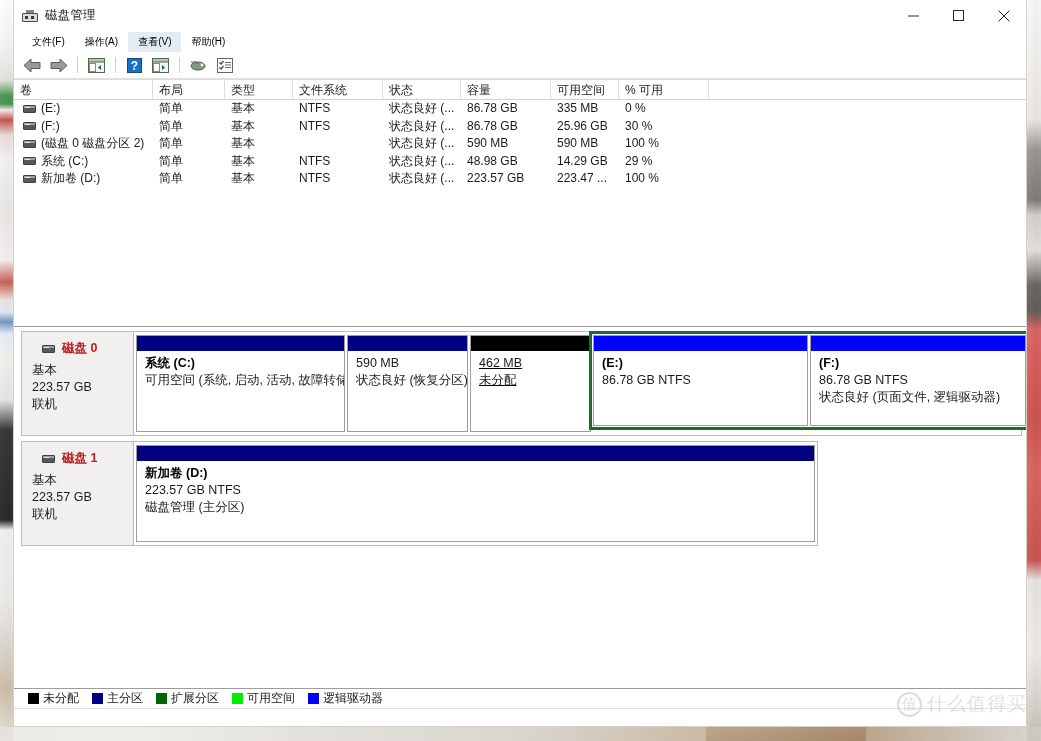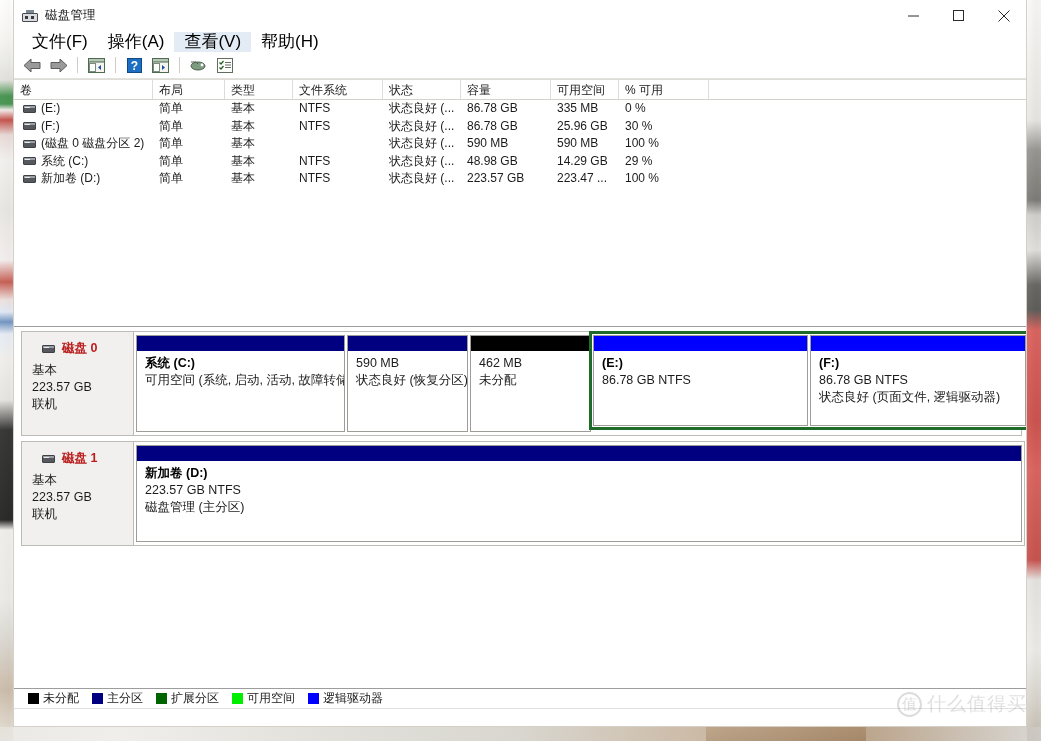--- a/index.html
+++ b/index.html
@@ -123,7 +123,7 @@
     background: #ffffff;
   }
   .menu-item {
-    font-size: 17px; color: #000;
+    font-size: 10px; color: #000;
     padding: 2px 10px 3px 10px;
     line-height: 15px;
   }

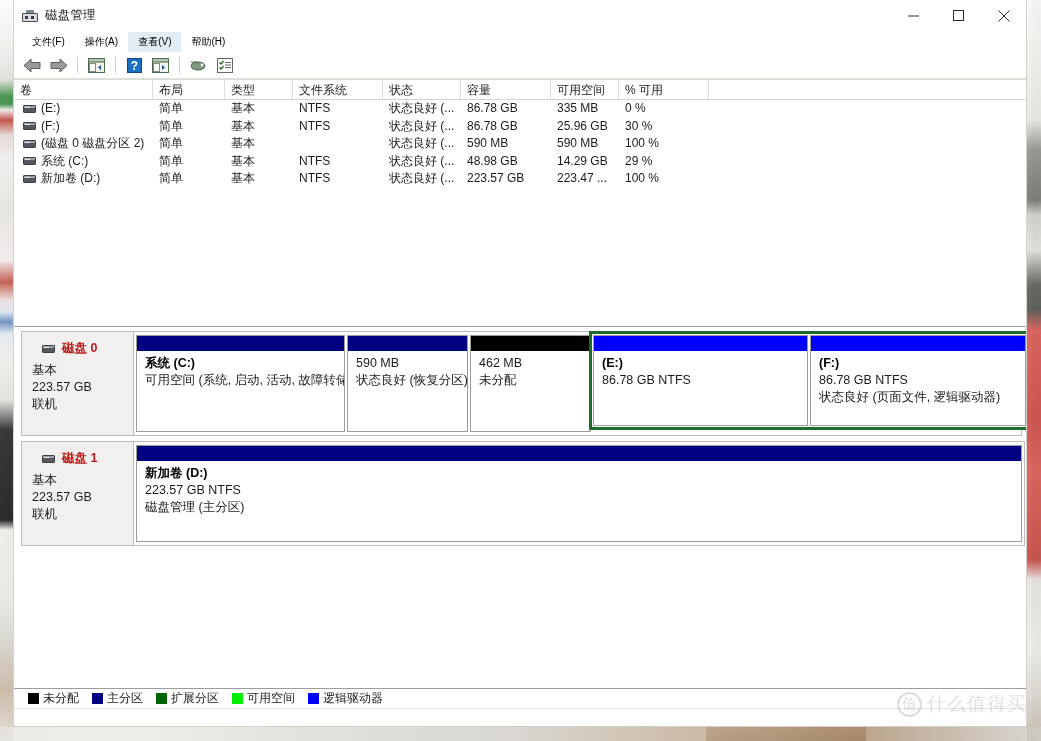--- a/index.html
+++ b/index.html
@@ -237,7 +237,7 @@
     font-size: 12.5px; color: #1b1b1b;
     white-space: nowrap; line-height: 17px;
   }
-  .part.unalloc { border: 1px solid #9e9c97; }
+  .part.unalloc { border: 1px solid #9e9c97; text-decoration: underline; }
   .ext-wrap {
     position: absolute;
     border: 3px solid #1f6b2a;

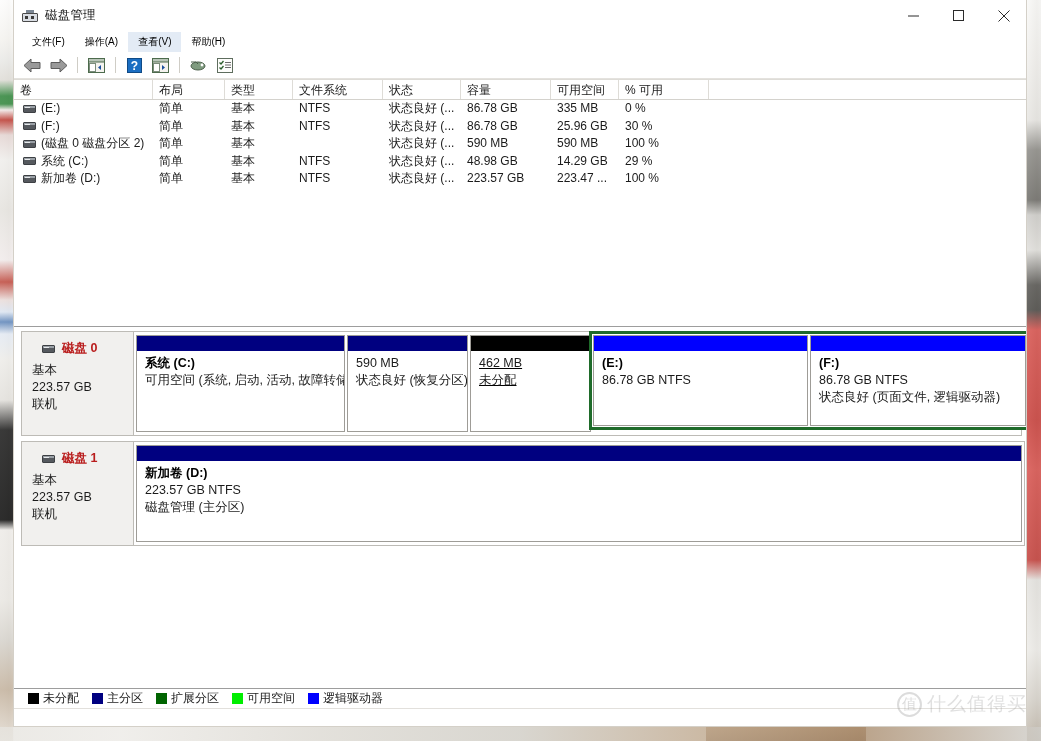--- a/index.html
+++ b/index.html
@@ -531,7 +531,7 @@
       </div>
     </div>
 
-    <div class="disk-row" style="top:114px; width:1004px; height:105px;">
+    <div class="disk-row" style="top:114px; width:797px; height:105px;">
       <div class="disk-info">
         <div class="disk-title">
           <span class="drive-glyph"></span>

